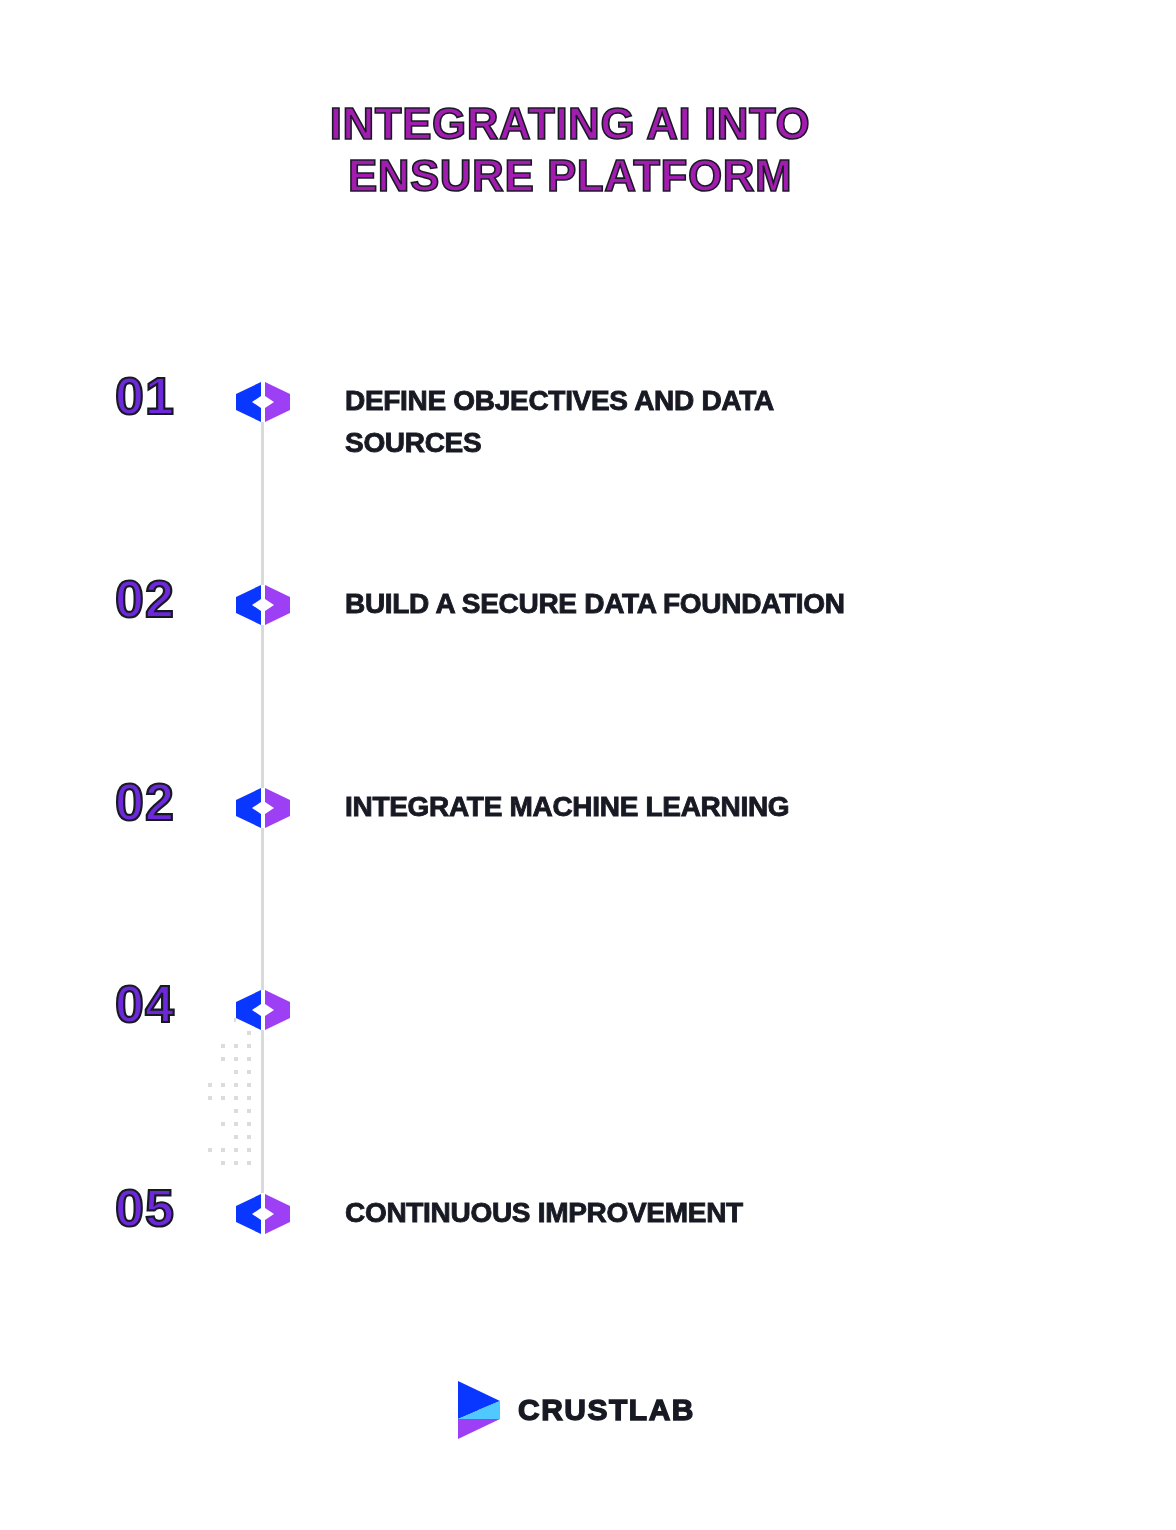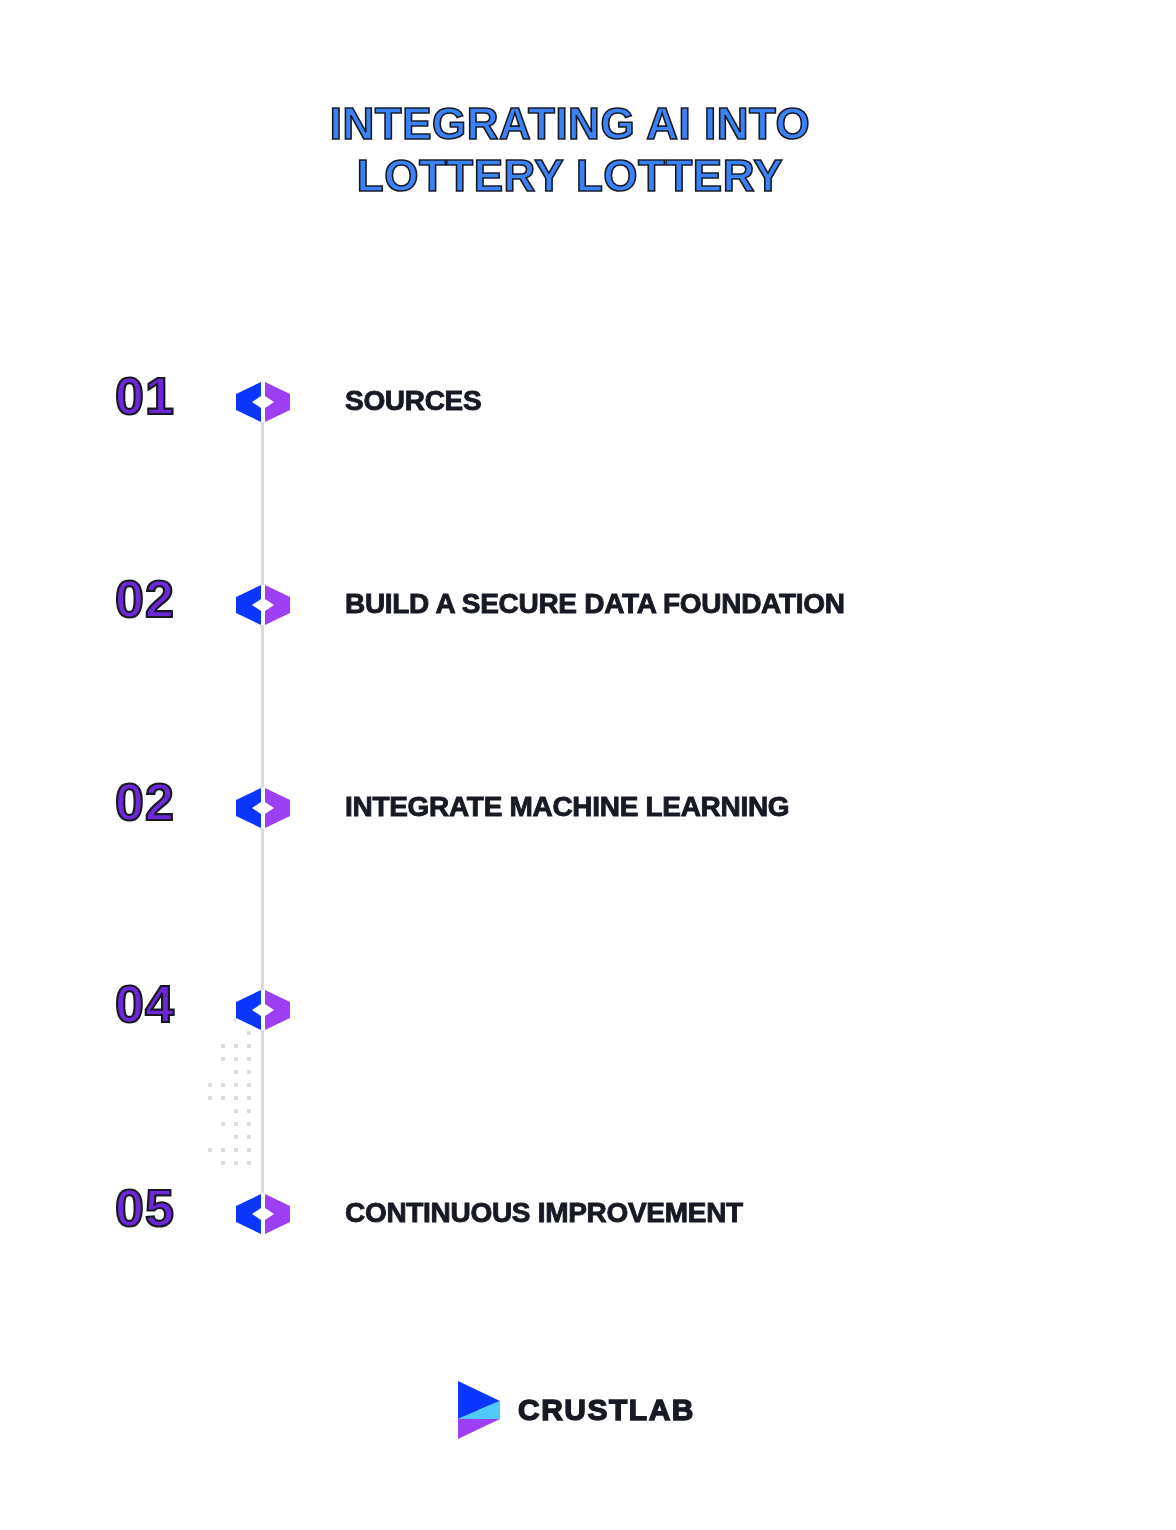--- a/index.html
+++ b/index.html
@@ -7,7 +7,7 @@
   body { position: relative; font-family: "Liberation Sans", "DejaVu Sans", sans-serif; color: #171923; }
 
   .title { position: absolute; left: 0; top: 98px; width: 1140px; text-align: center; }
-  .title .line { font-size: 44px; font-weight: 900; letter-spacing: 0.5px; line-height: 52px; color: #3b82f6; -webkit-text-stroke: 1.6px #171923; }
+  .title .line { font-size: 44px; font-weight: 900; letter-spacing: 0.5px; line-height: 52px; color: #a21caf; -webkit-text-stroke: 1.6px #171923; }
   .title .line.accent { color: #0a37ff; -webkit-text-stroke: 1.6px #0a37ff; }
 
   .timeline-line { position: absolute; left: 261px; top: 413px; width: 3px; height: 780px; background: #d9d9d9; }

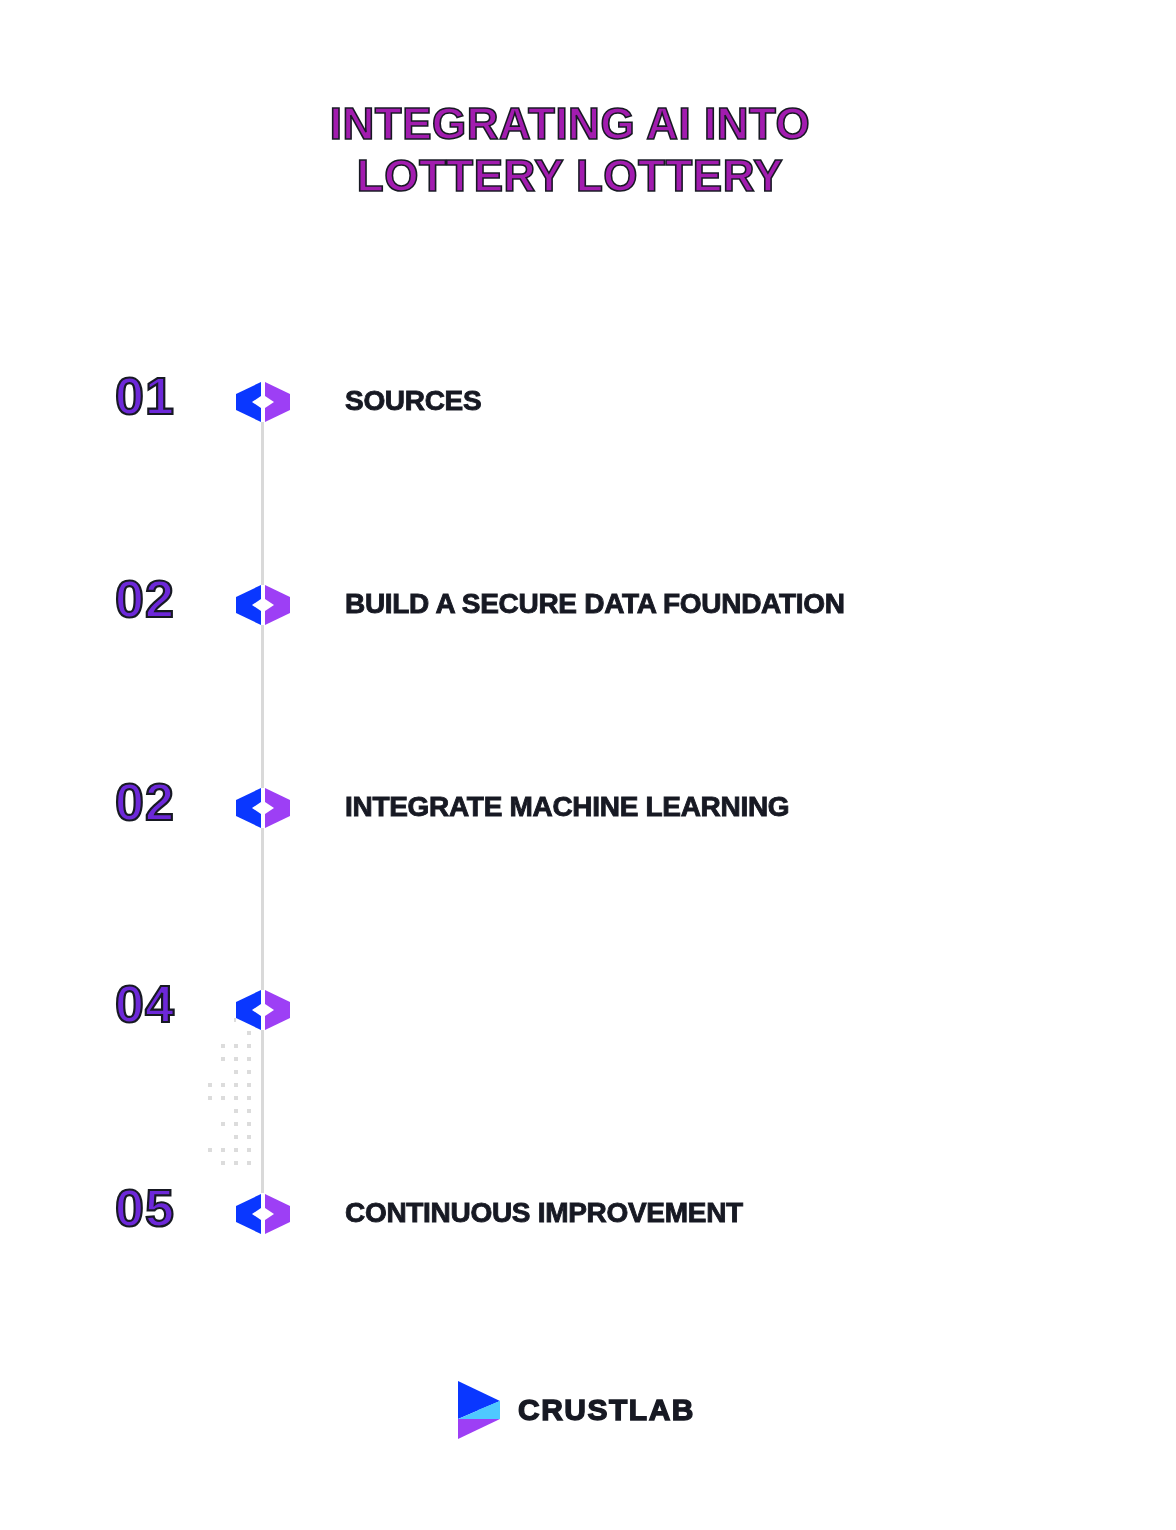--- a/index.html
+++ b/index.html
@@ -29,7 +29,7 @@
 
 <div class="title">
   <div class="line">INTEGRATING AI INTO</div>
-  <div class="line">LOTTERY LOTTERY</div>
+  <div class="line">ENSURE PLATFORM</div>
 </div>
 
 <div class="timeline-line"></div>

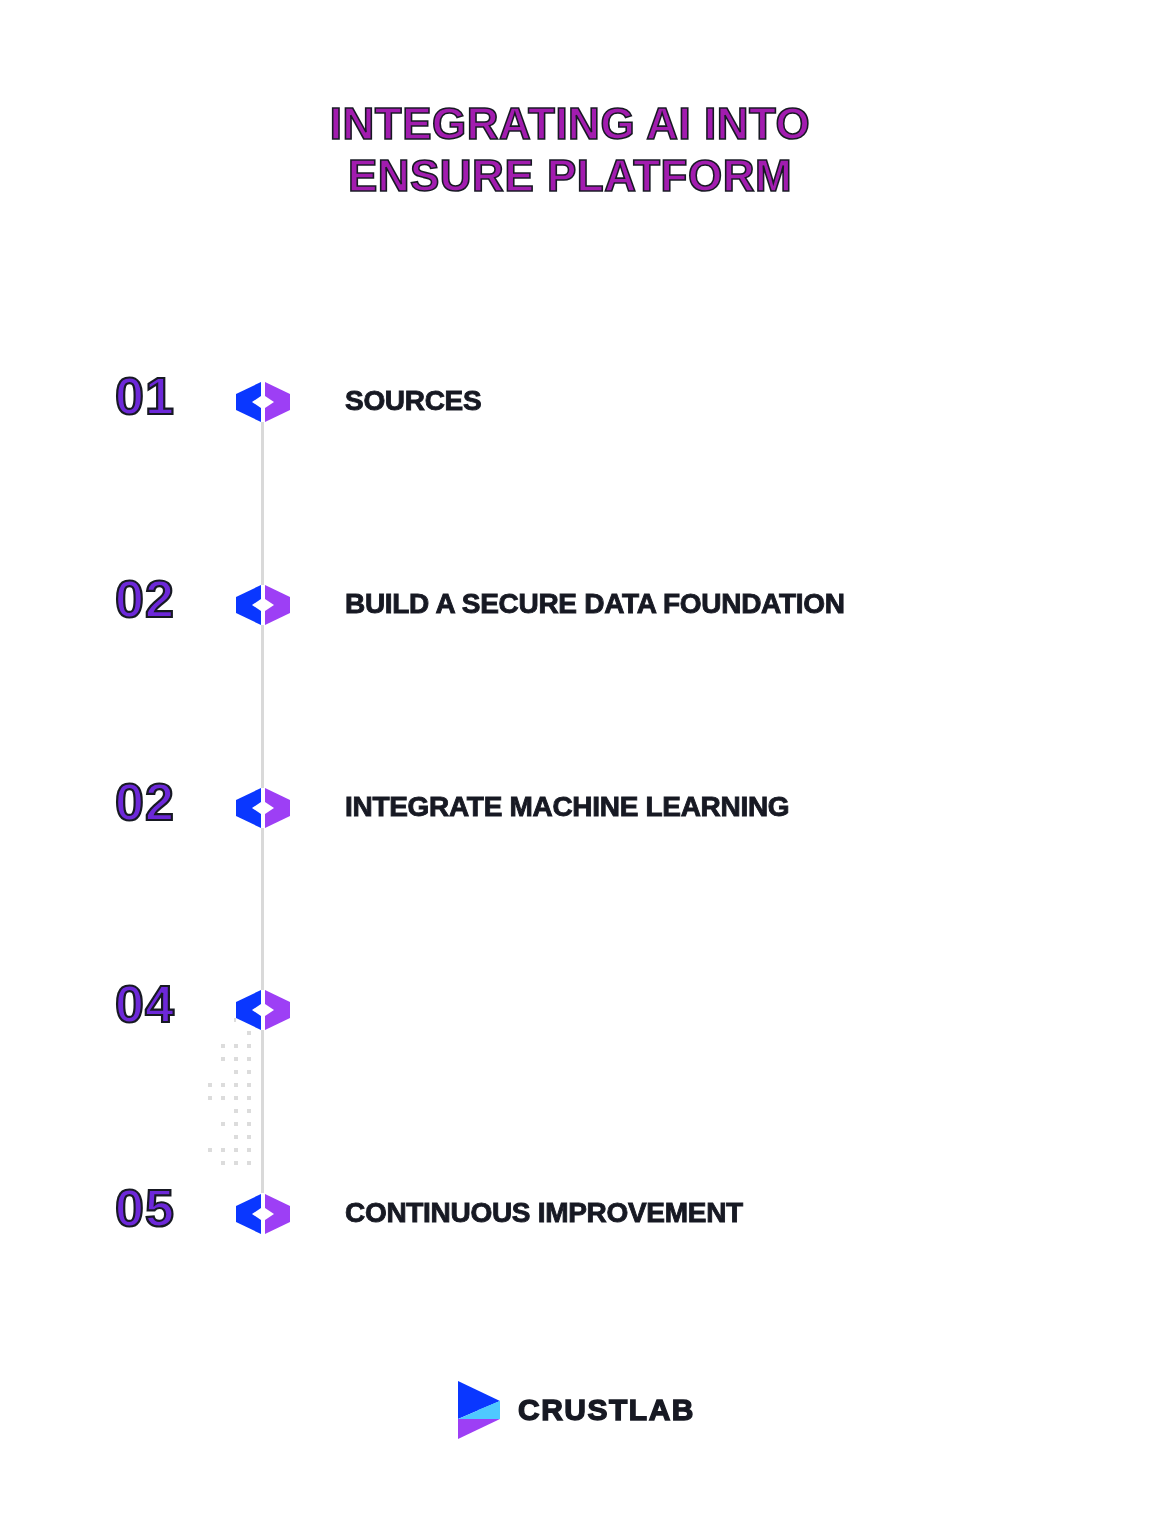--- a/index.html
+++ b/index.html
@@ -81,6 +81,7 @@
     </svg>
   </div>
   <div class="label">
+    <div>DEFINE OBJECTIVES AND DATA</div>
     <div>SOURCES</div>
   </div>
 </div>

